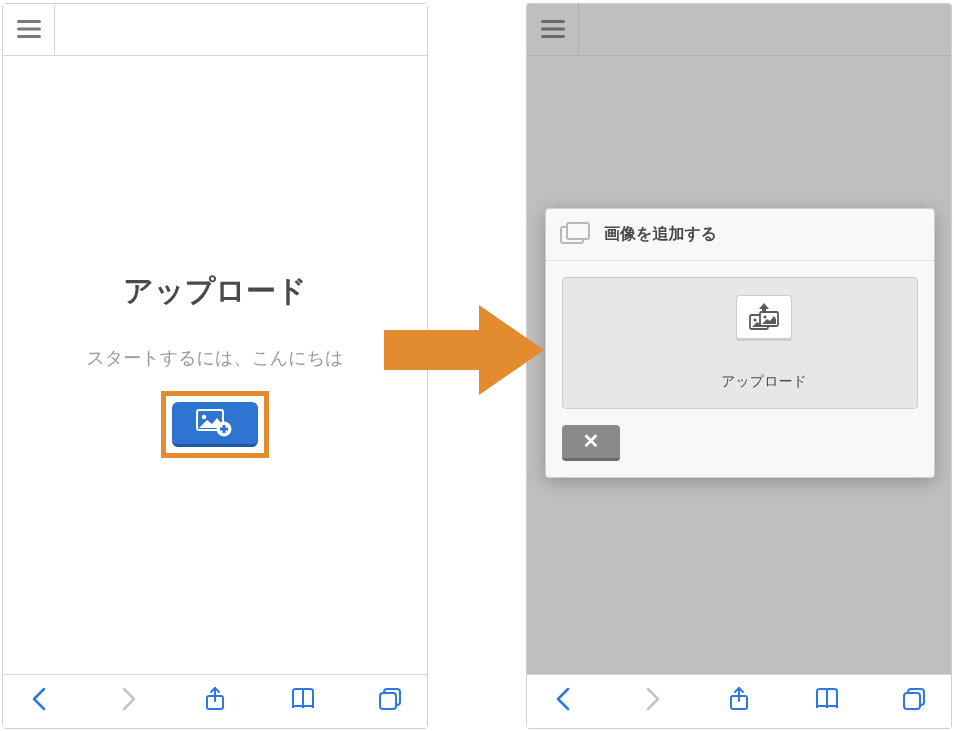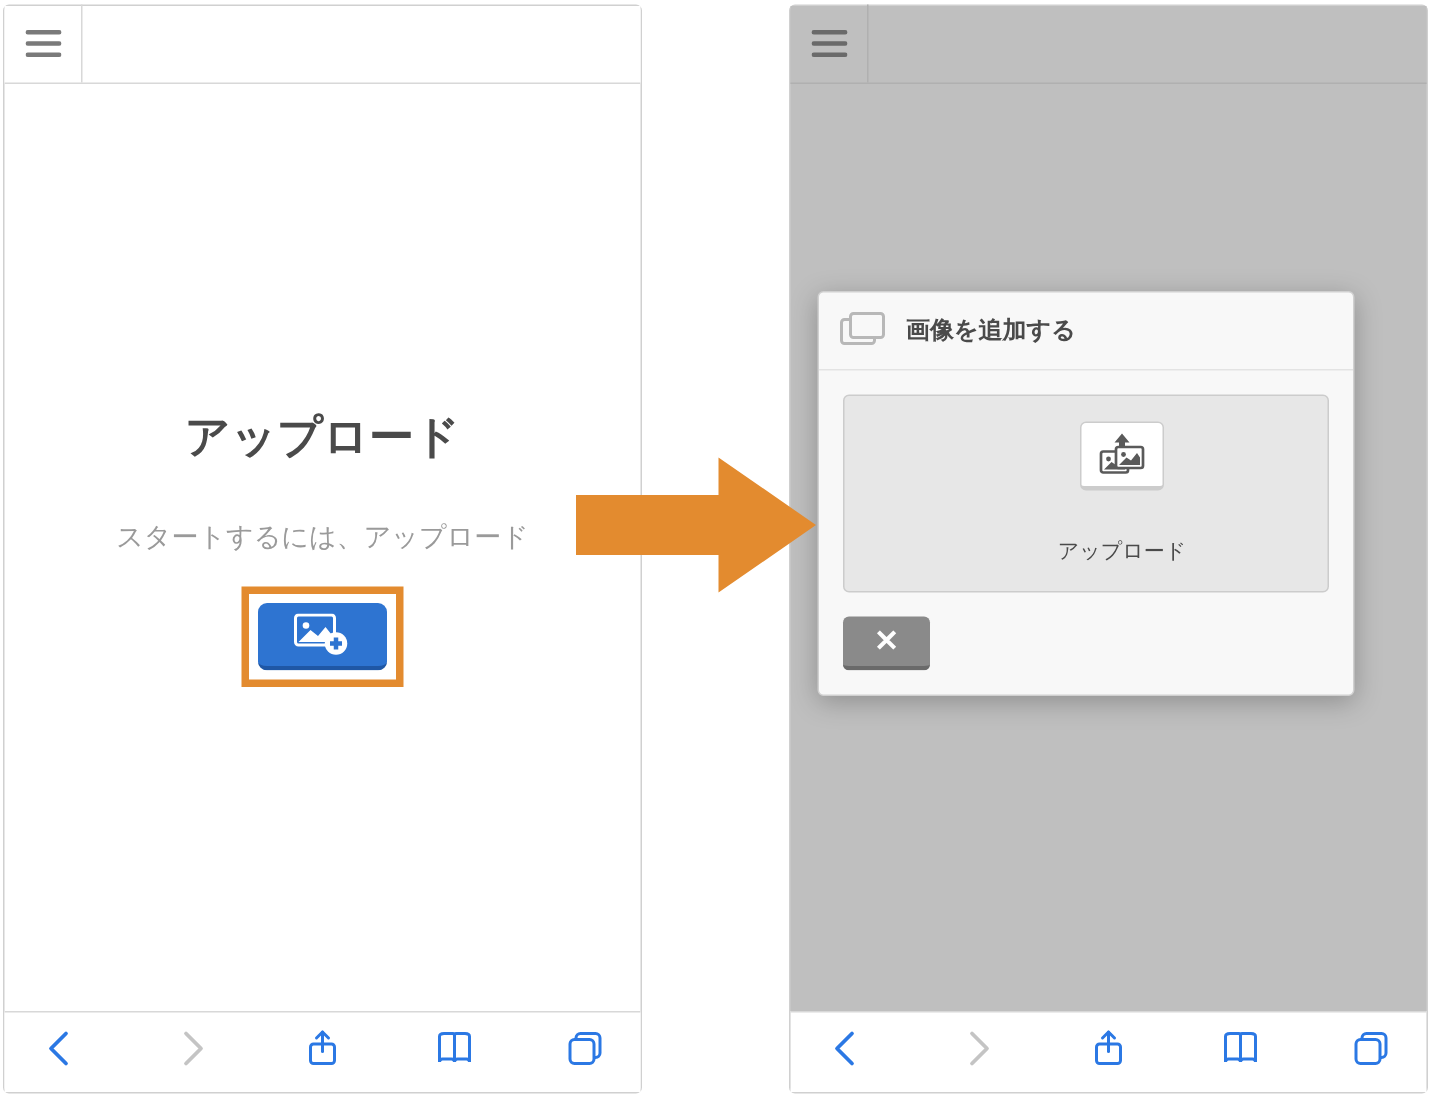--- a/index.html
+++ b/index.html
@@ -110,8 +110,8 @@
     .dialog {
       position: absolute;
       left: 18px;
-      top: 190px;
-      width: 358px;
+      top: 204px;
+      width: 390px;
       background: #f8f8f8;
       border: 1px solid #d0d0d0;
       border-radius: 4px;

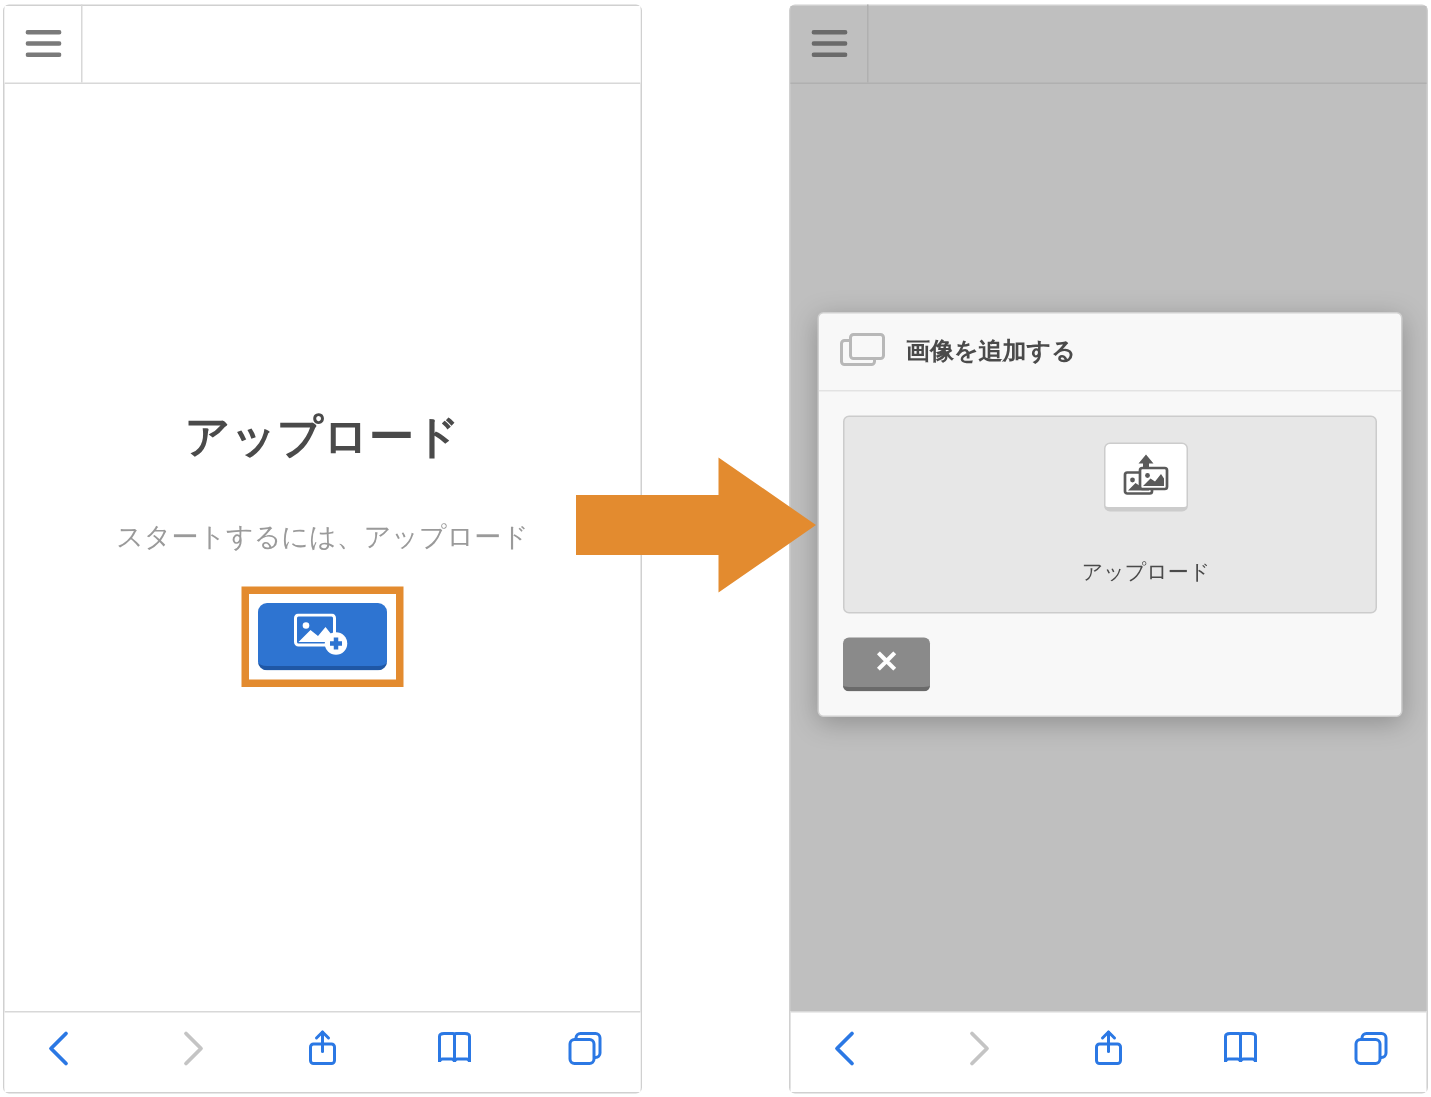--- a/index.html
+++ b/index.html
@@ -192,7 +192,7 @@
     <div class="content">
       <div class="hello-title">アップロード</div>
       <div class="hello-sub">
-        <div>スタートするには、アップロード</div>
+        <div>スタートするには、こんにちは</div>
       </div>
       <div class="add-wrap">
         <div class="add-btn">

